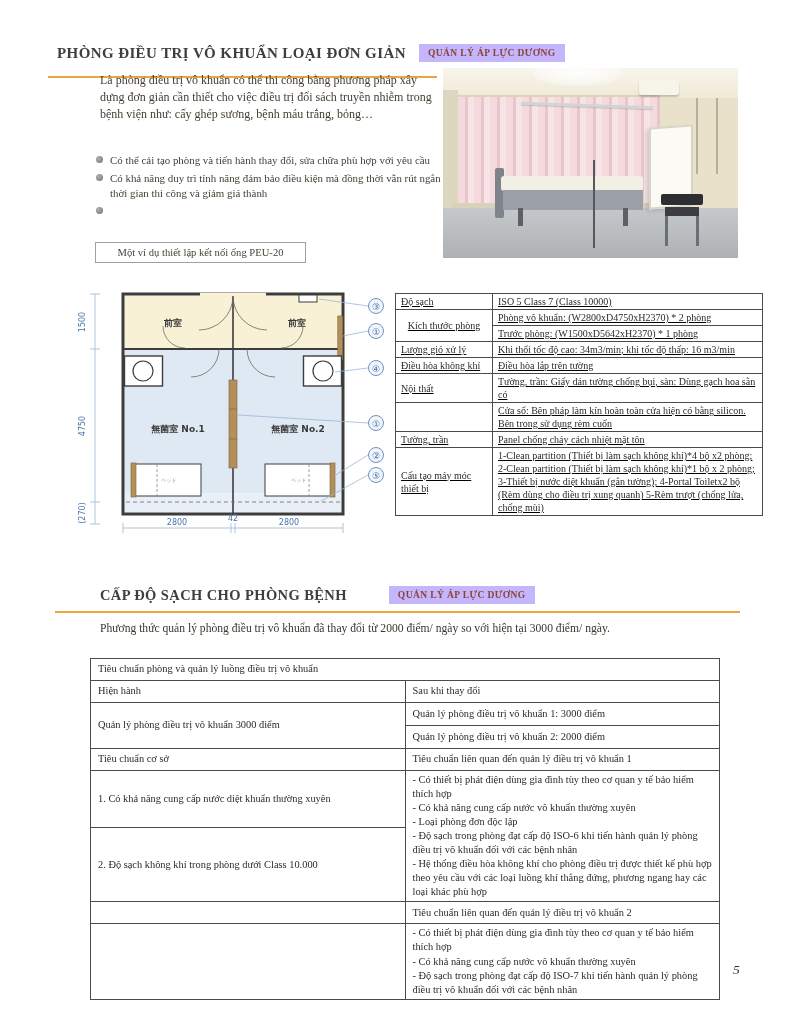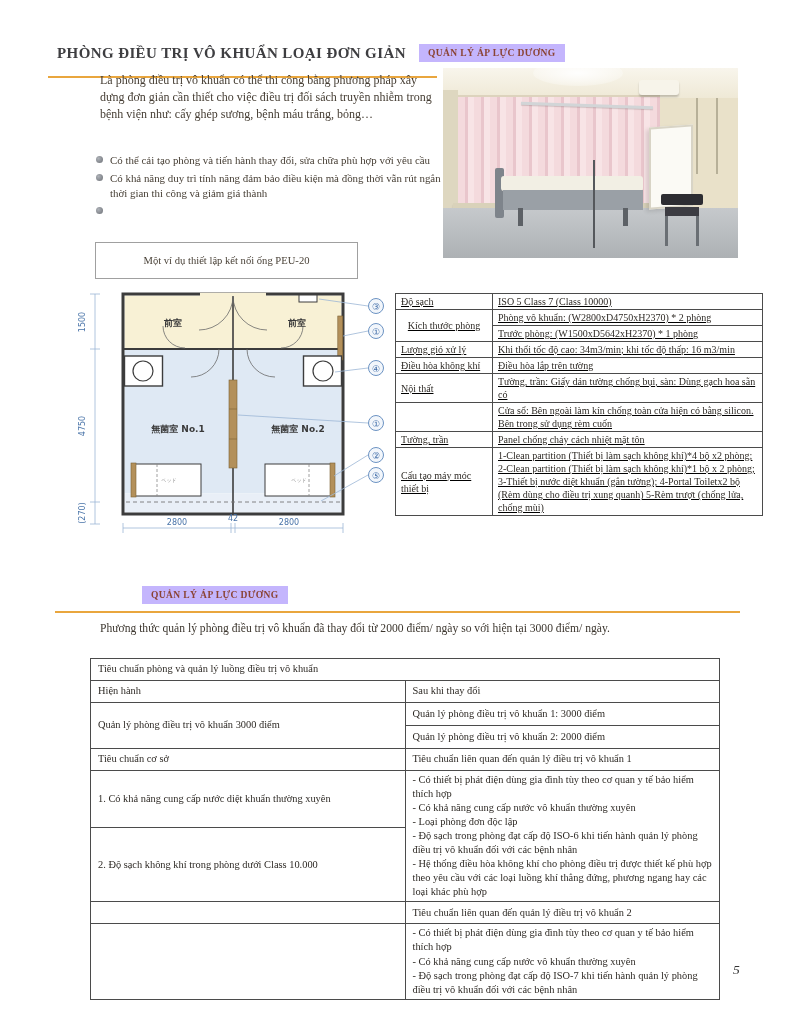--- a/index.html
+++ b/index.html
@@ -18,7 +18,7 @@
   .bullets li { display:flex; gap:7px; font-size:10.9px; line-height:1.32; color:#453d33; margin-bottom:4px; }
   .dot { flex:0 0 auto; width:7px; height:7px; margin-top:3px; border-radius:50%;
          background:radial-gradient(circle at 35% 35%, #aeb2b8, #6d7076); }
-  .note-box { position:absolute; left:95px; top:242px; width:263px; border:1px solid #a0a0a0; text-align:center; font-size:10.6px; color:#4a4238; padding:12px 2px; }
+  .note-box { position:absolute; left:95px; top:242px; width:211px; border:1px solid #a0a0a0; text-align:center; font-size:10.6px; color:#4a4238; padding:4px 2px; }
 
   
   .photo { position:absolute; left:443px; top:68px; width:295px; height:190px; background:#ebe3cd; overflow:hidden; }

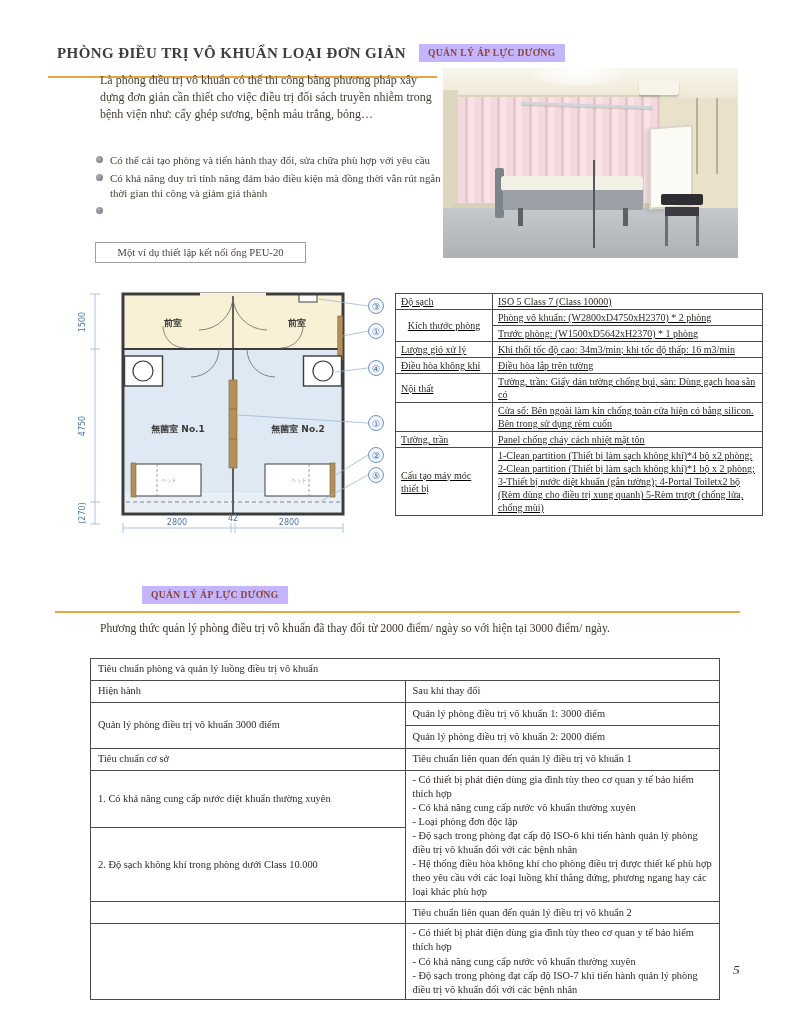--- a/index.html
+++ b/index.html
@@ -250,7 +250,7 @@
     </tr>
     <tr>
       <td class="lbl"></td>
-      <td>Cửa sổ: Bên ngoài làm kín chống toàn cửa hiện có  bằng silicon. Bên trong sử dụng rèm cuốn</td>
+      <td>Cửa sổ: Bên pháp làm kín hoàn toàn cửa hiện có  bằng silicon. Bên trong sử dụng rèm cuốn</td>
     </tr>
     <tr>
       <td class="lbl">Tường, trần</td>

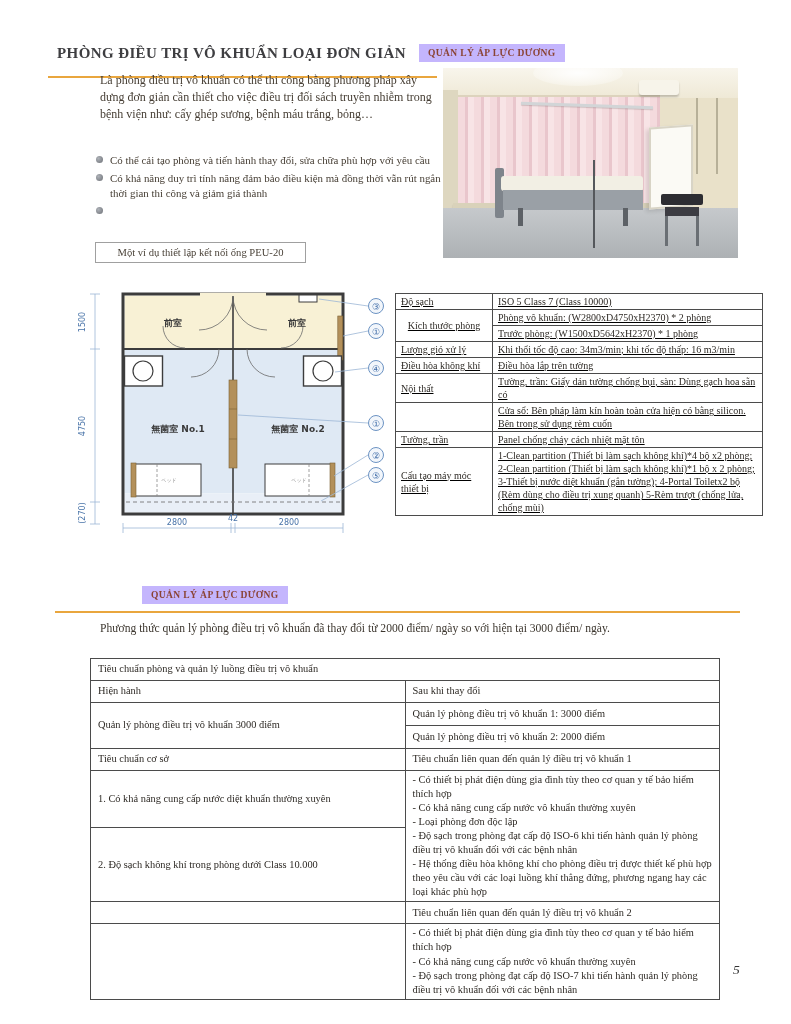--- a/index.html
+++ b/index.html
@@ -264,6 +264,7 @@
     </table>
 
   <div class="sec-header" style="left:100px; top:586px;">
+    <div class="sec-title" style="font-size:14.5px;">CẤP ĐỘ SẠCH CHO PHÒNG BỆNH</div>
     <div class="badge" style="margin-left:42px;">QUẢN LÝ ÁP LỰC DƯƠNG</div>
   </div>
   <div class="rule" style="left:55px; top:611px; width:685px;"></div>

